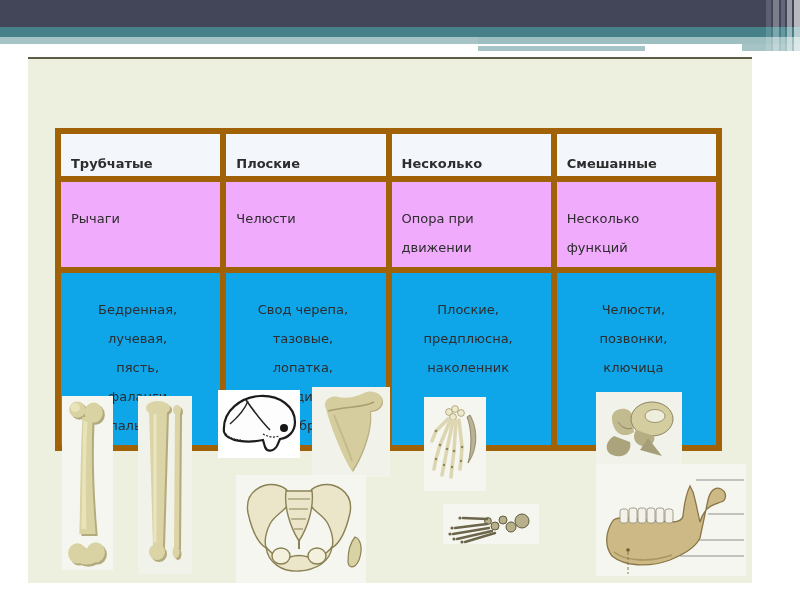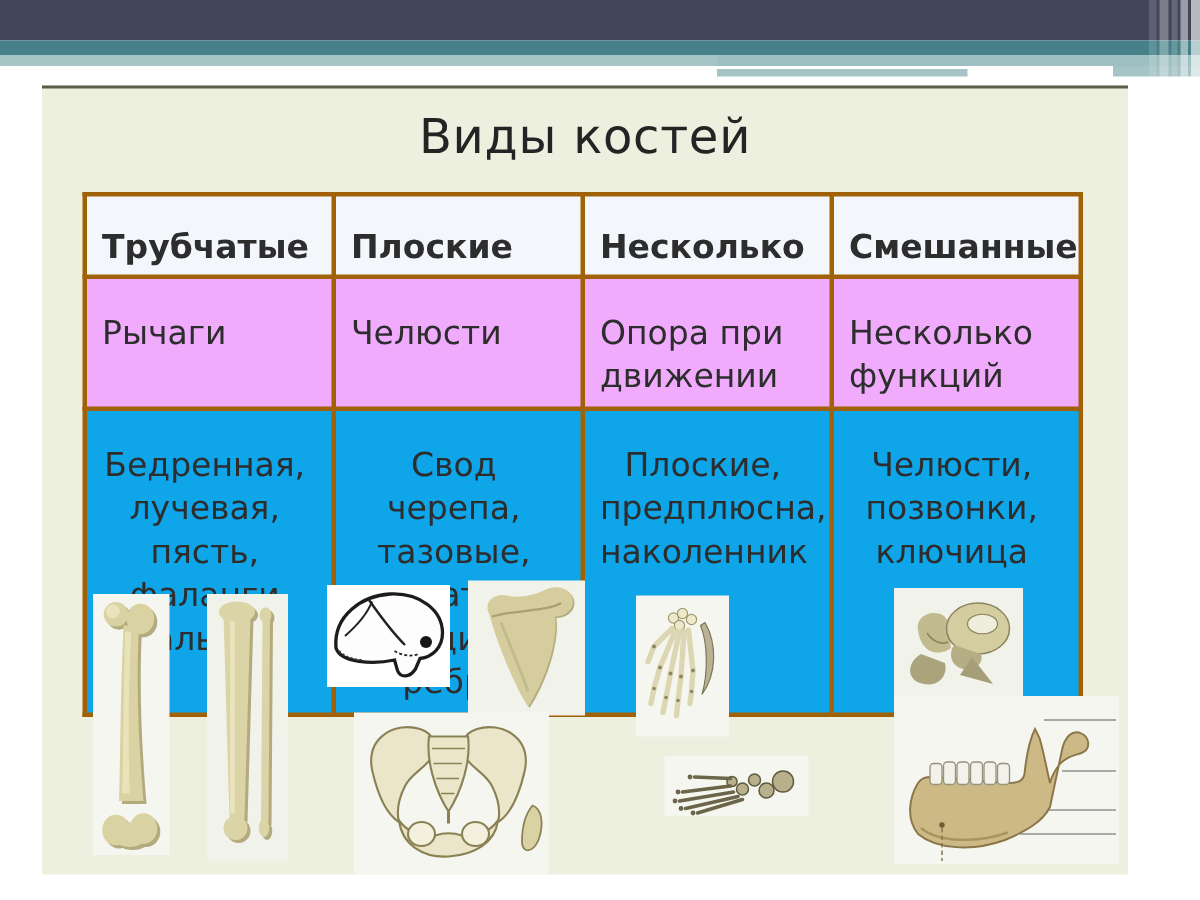--- a/index.html
+++ b/index.html
@@ -78,7 +78,6 @@
 
 <div class="slide">
 
-  <h1 class="slide-title">Виды костей</h1>
 
   <table class="bones">
     <tbody>

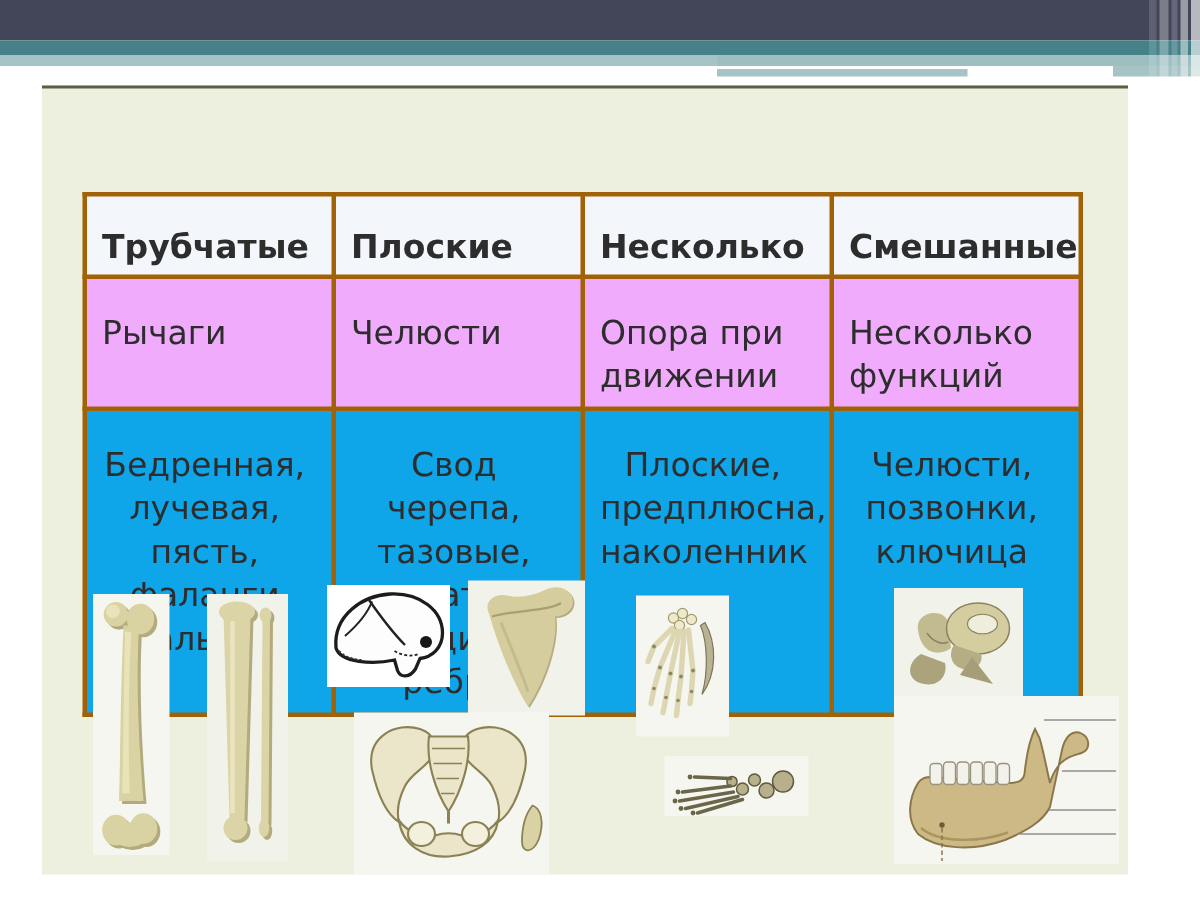--- a/index.html
+++ b/index.html
@@ -39,7 +39,7 @@
     border-collapse:collapse;table-layout:fixed;
   }
   table.bones th, table.bones td{
-    border:3px solid #a16207;color:#2d2d2d;font-size:22px;
+    border:6px solid #a16207;color:#2d2d2d;font-size:13px;
     padding:22px 16px 5px 10px;box-sizing:border-box;
   }
   table.bones th{

